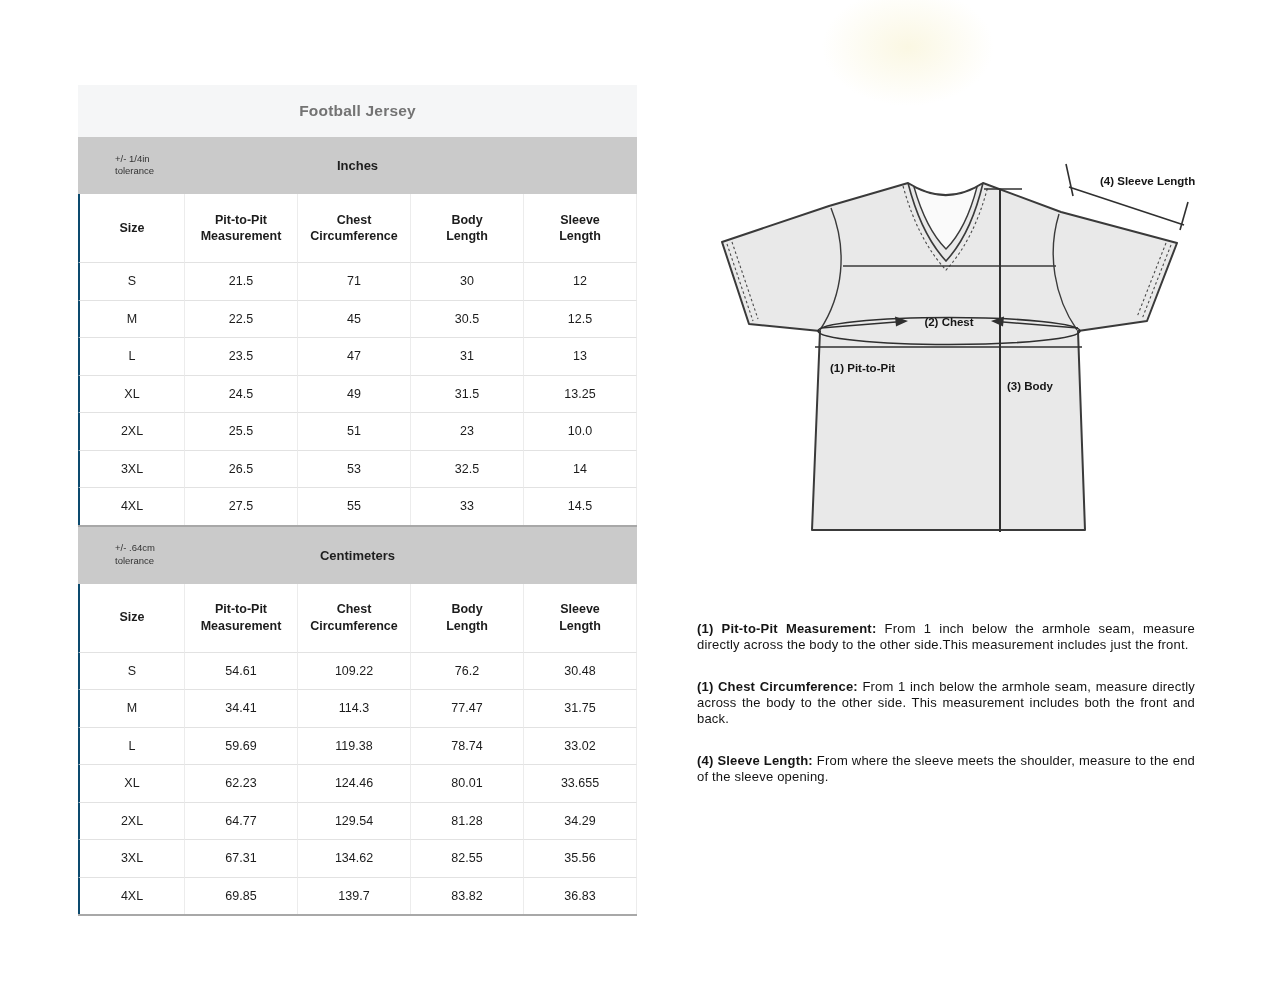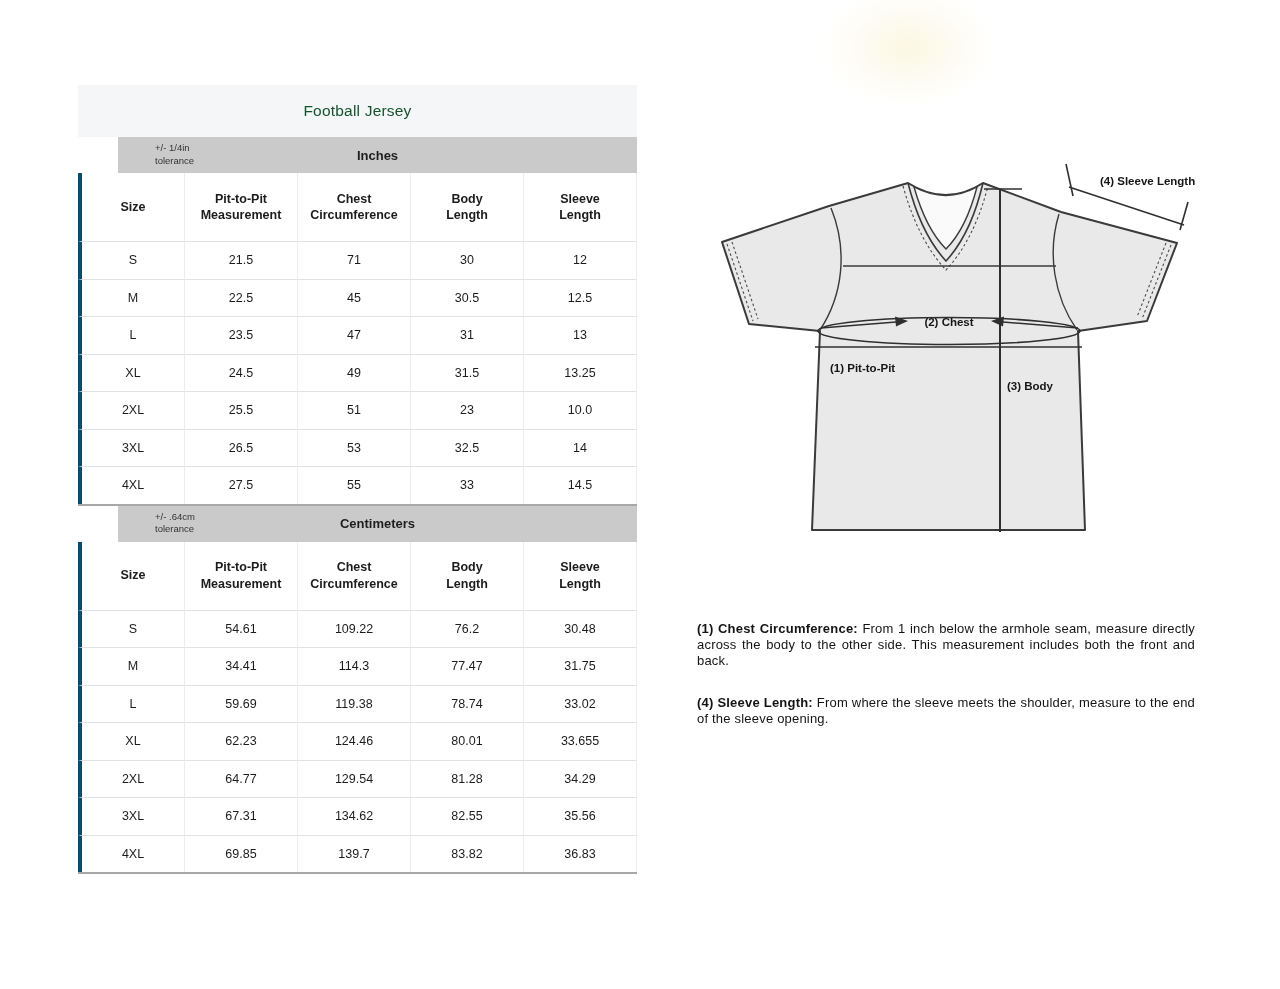--- a/index.html
+++ b/index.html
@@ -20,7 +20,7 @@
 
   .title-band {
     height:52px; background:#f5f6f7; display:flex; align-items:center; justify-content:center;
-    font-weight:normal; font-size:15.5px; color:#14532d; letter-spacing:0.2px;
+    font-weight:bold; font-size:15.5px; color:#737373; letter-spacing:0.2px;
   }
   .unit-band {
     position:relative; height:36px; background:#cacaca;

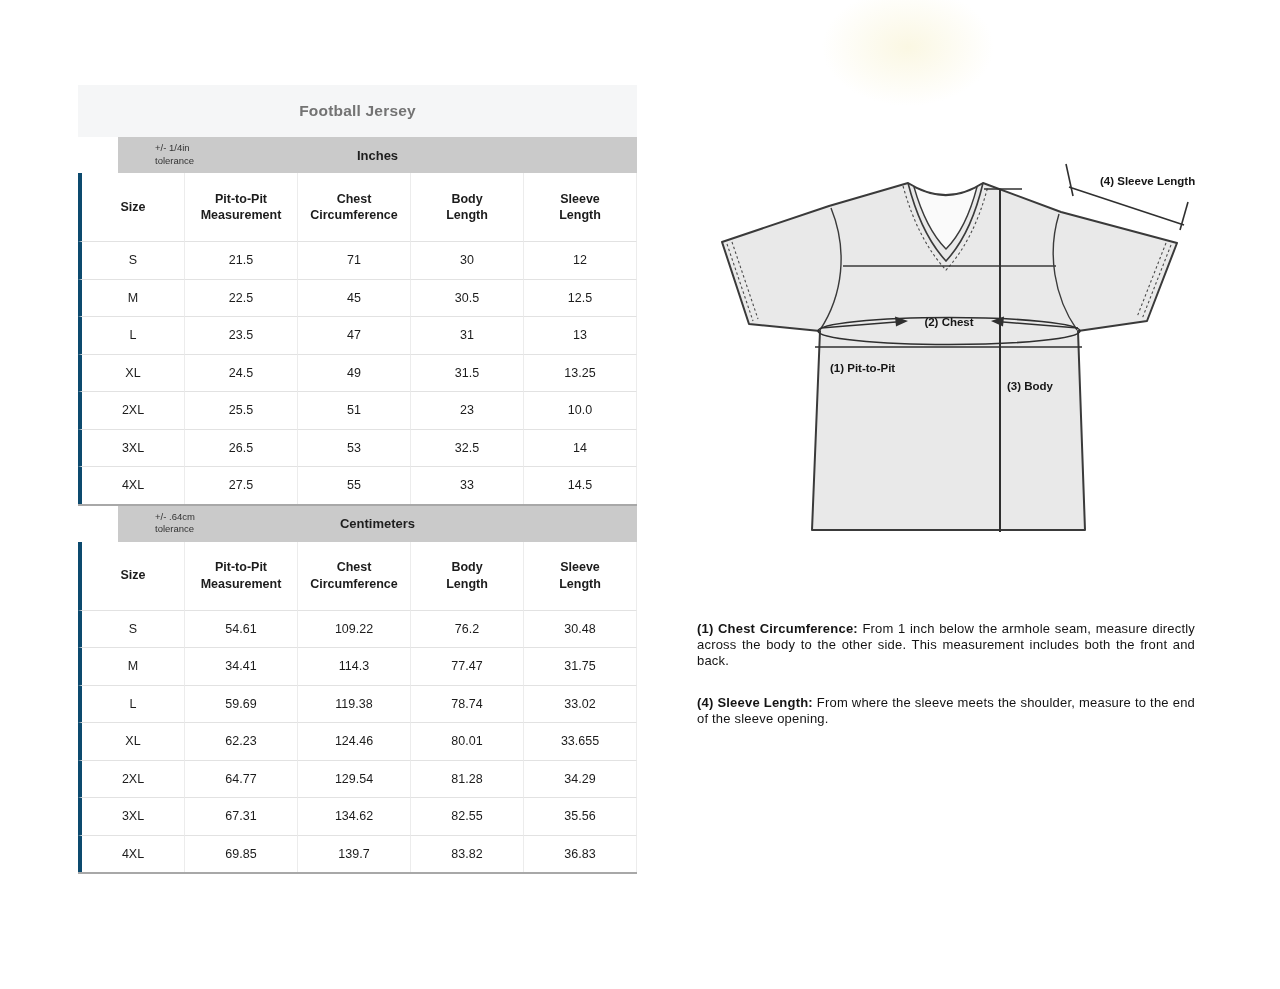--- a/index.html
+++ b/index.html
@@ -23,9 +23,9 @@
     font-weight:bold; font-size:15.5px; color:#737373; letter-spacing:0.2px;
   }
   .unit-band {
-    position:relative; height:36px; background:#cacaca;
+    position:relative; height:57px; background:#cacaca;
     display:flex; align-items:center; justify-content:center;
-    font-weight:bold; font-size:13px; color:#1e1e1e;margin-left:40px;
+    font-weight:bold; font-size:13px; color:#1e1e1e;
   }
   .tolerance {
     position:absolute; left:37px; top:50%; transform:translateY(-50%);

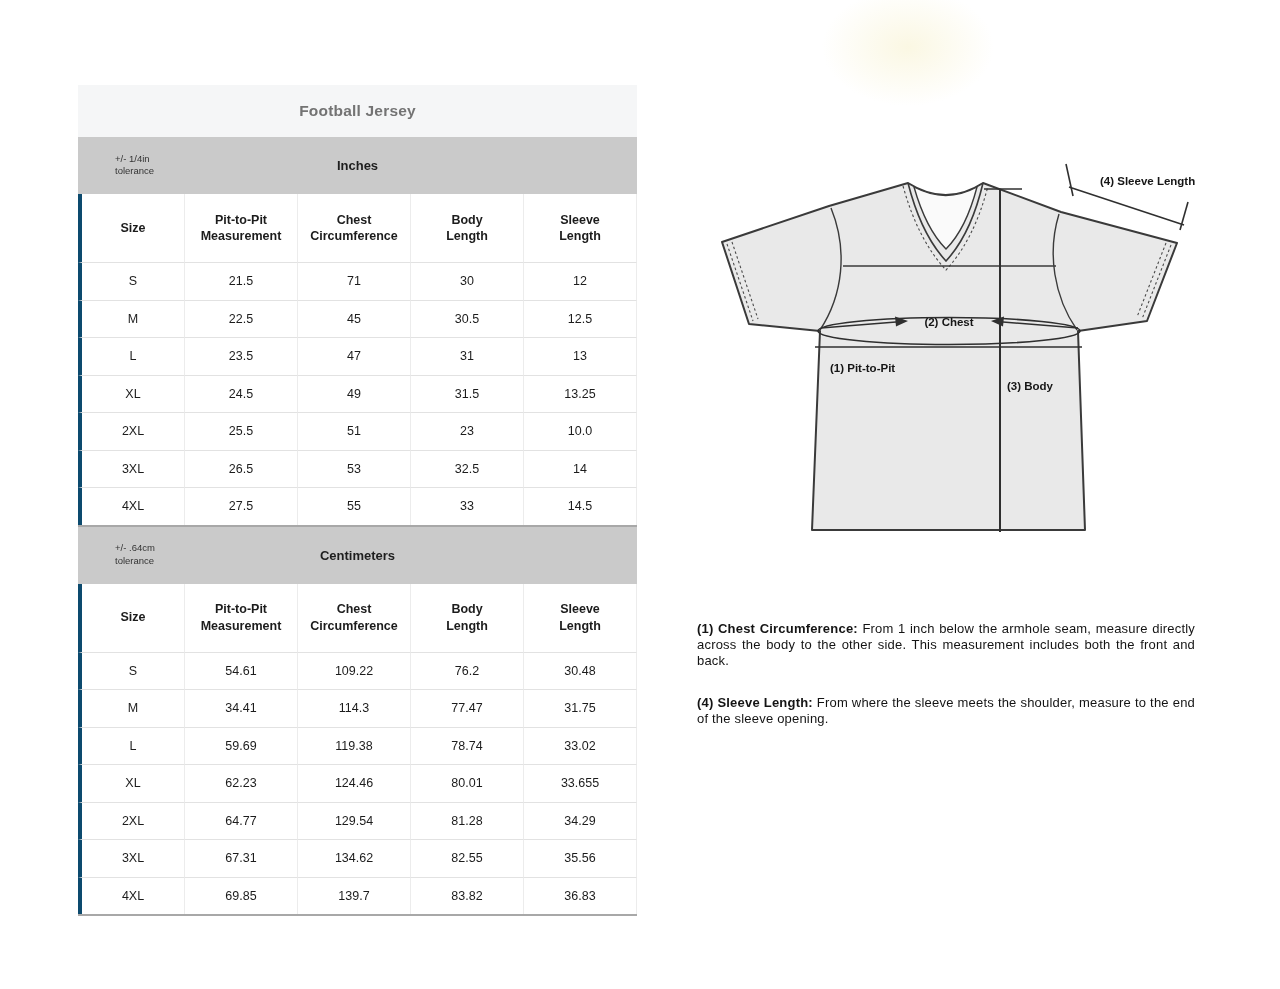--- a/index.html
+++ b/index.html
@@ -39,7 +39,7 @@
     font-size:12.5px; color:#1c1c1c;
     border-right:1px solid #ececec; box-sizing:border-box;
   }
-  .cell:first-child { border-left:4px solid #0c4a6e; }
+  .cell:first-child { border-left:2px solid #0c4a6e; }
   .header-row .cell { height:68px; font-weight:bold; flex-direction:column; line-height:1.32; }
   .data-row .cell { height:37.5px; border-top:1px solid #e2e2e2; }
   .rows-section { border-bottom:2px solid #a8a8a8; }

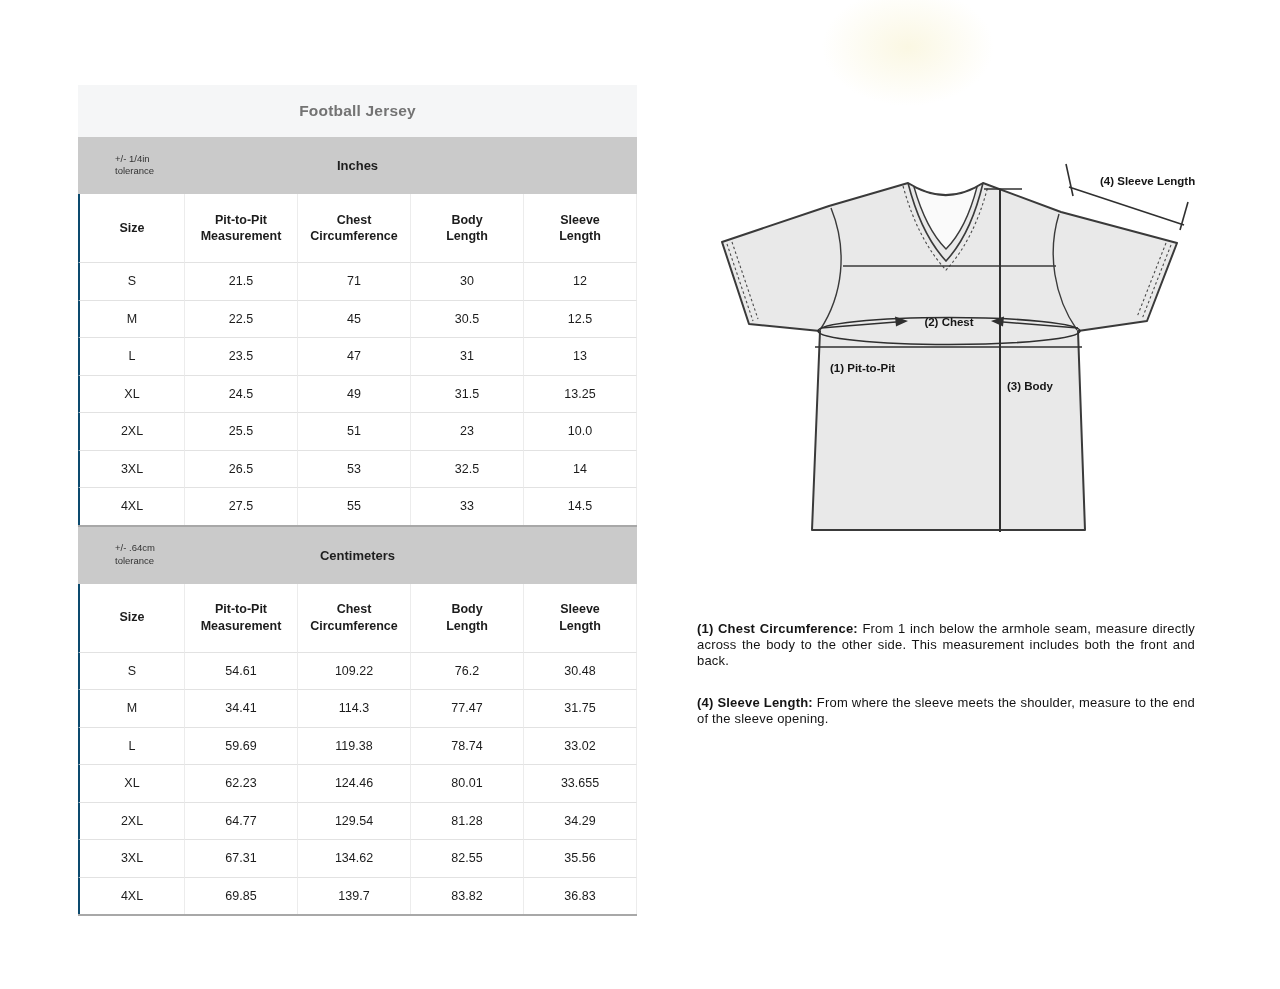--- a/index.html
+++ b/index.html
@@ -259,6 +259,7 @@
 </div>
 
 <div class="descriptions">
+  <p><b>(1) Pit-to-Pit Measurement:</b> <span>From 1 inch below the armhole seam, measure directly across the body to the other side.This measurement includes just the front.</span></p>
   <p><b>(1) Chest Circumference:</b> <span>From 1 inch below the armhole seam, measure directly across the body to the other side. This measurement includes both the front and back.</span></p>
   <p><b>(4) Sleeve Length:</b> <span>From where the sleeve meets the shoulder, measure to the end of the sleeve opening.</span></p>
 </div>

